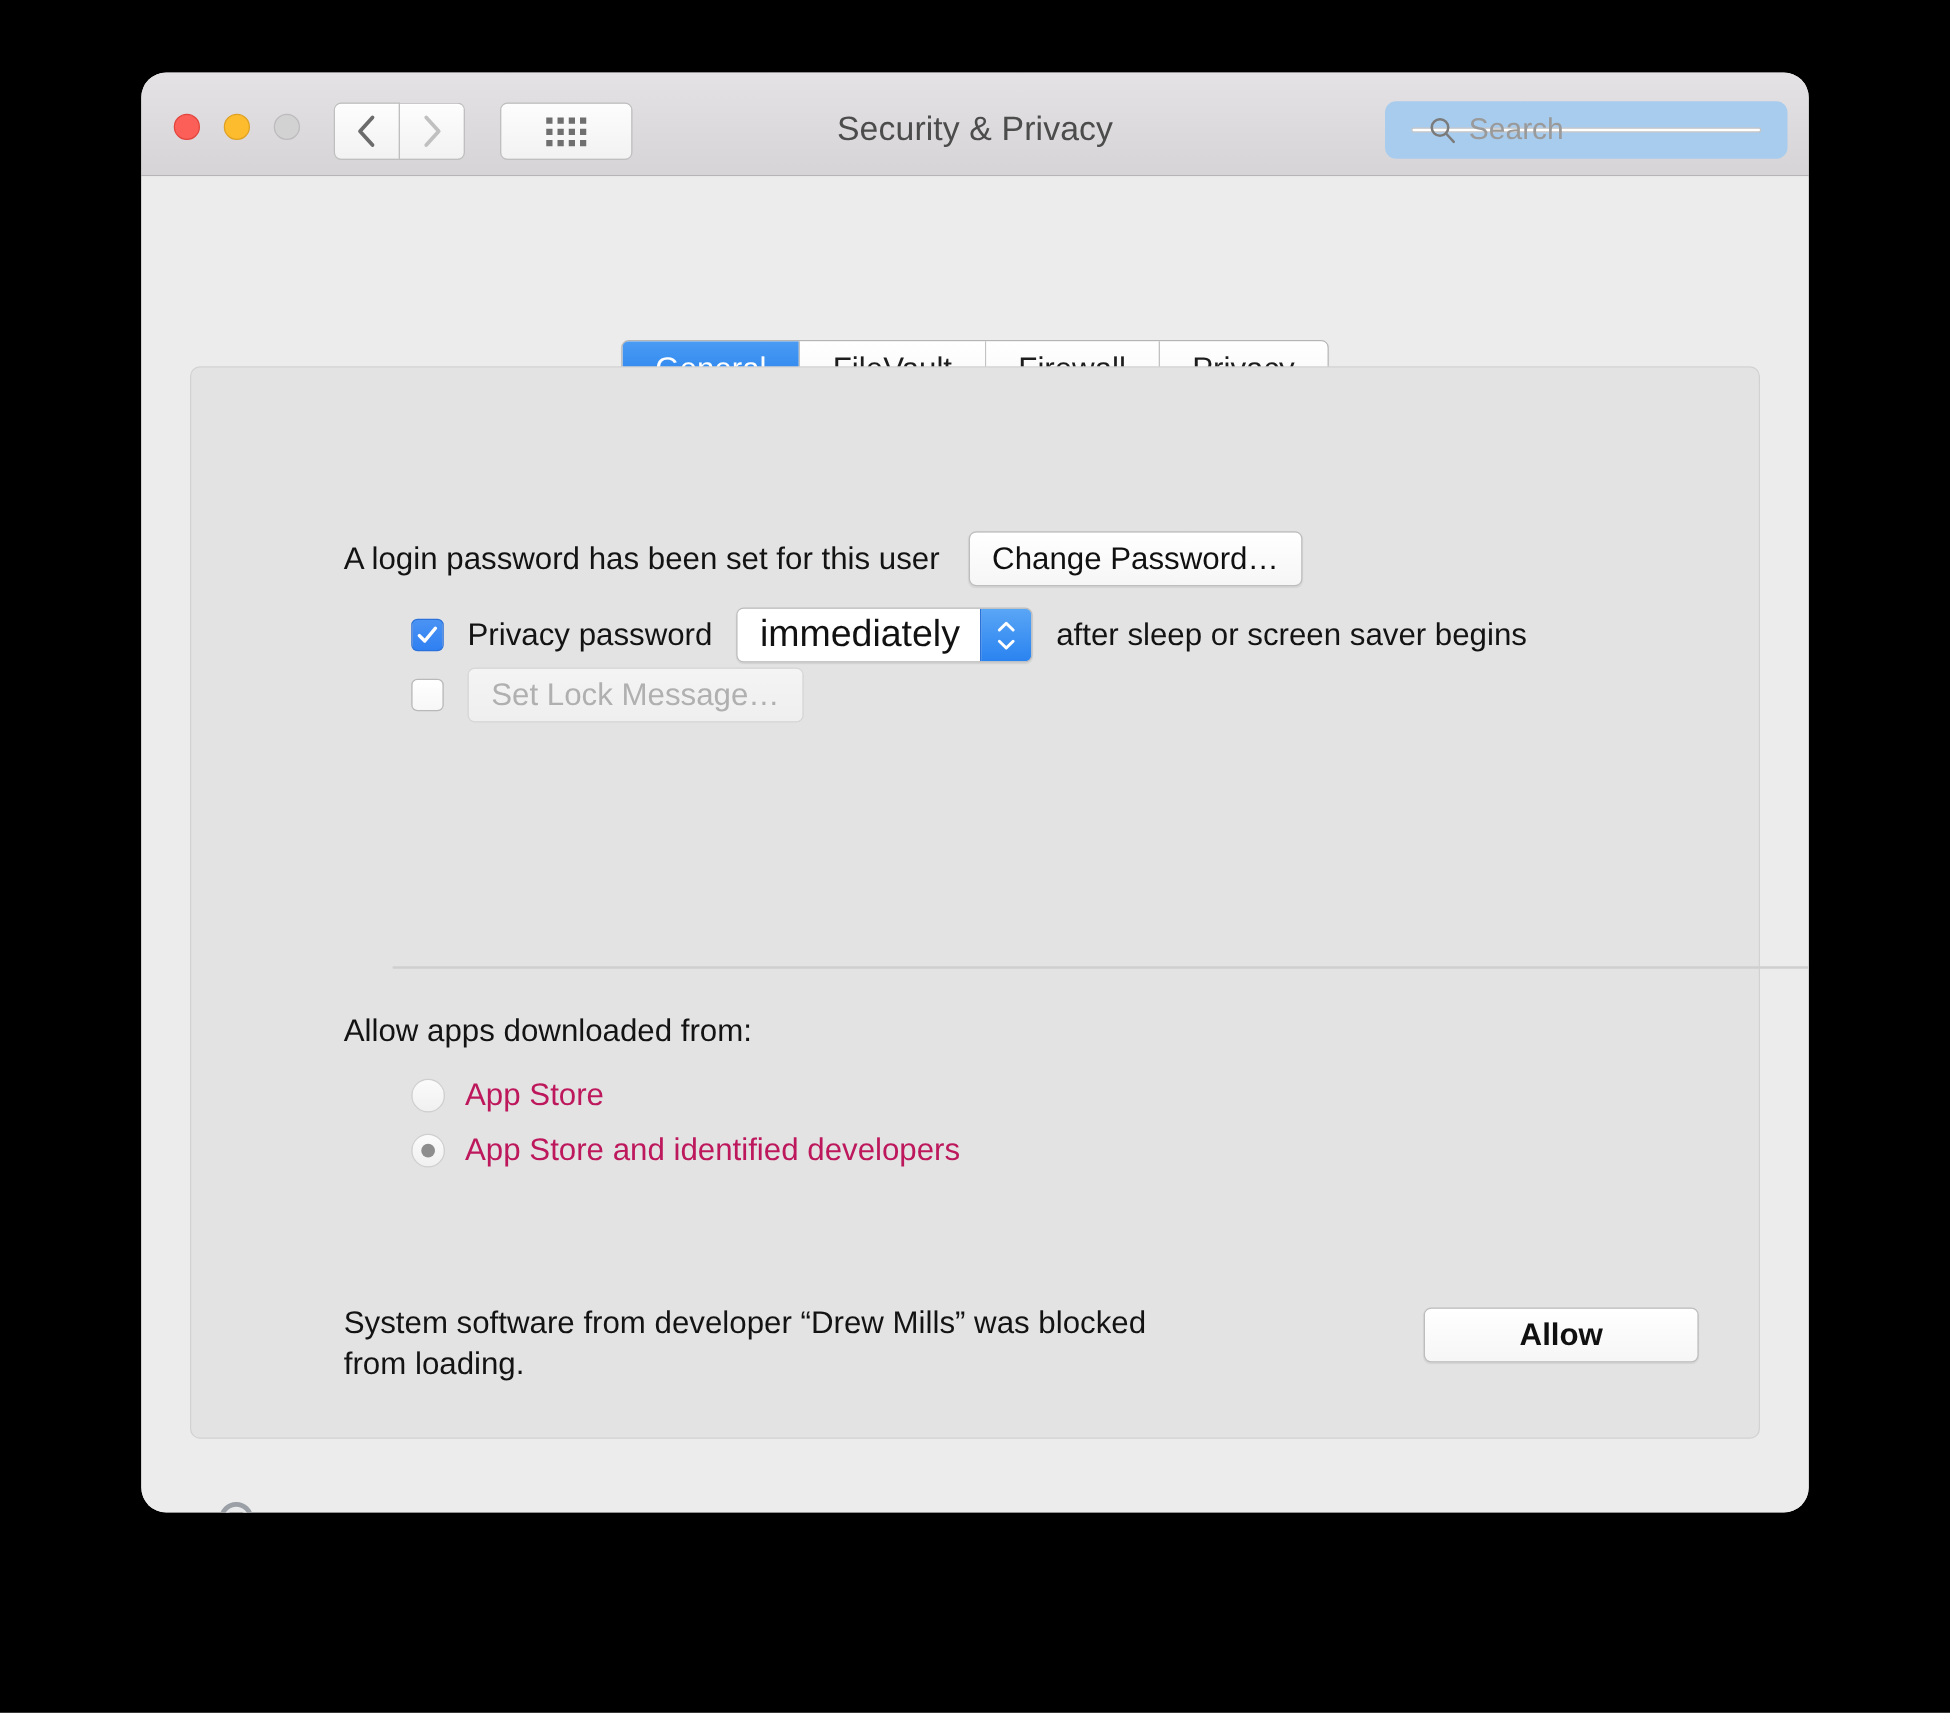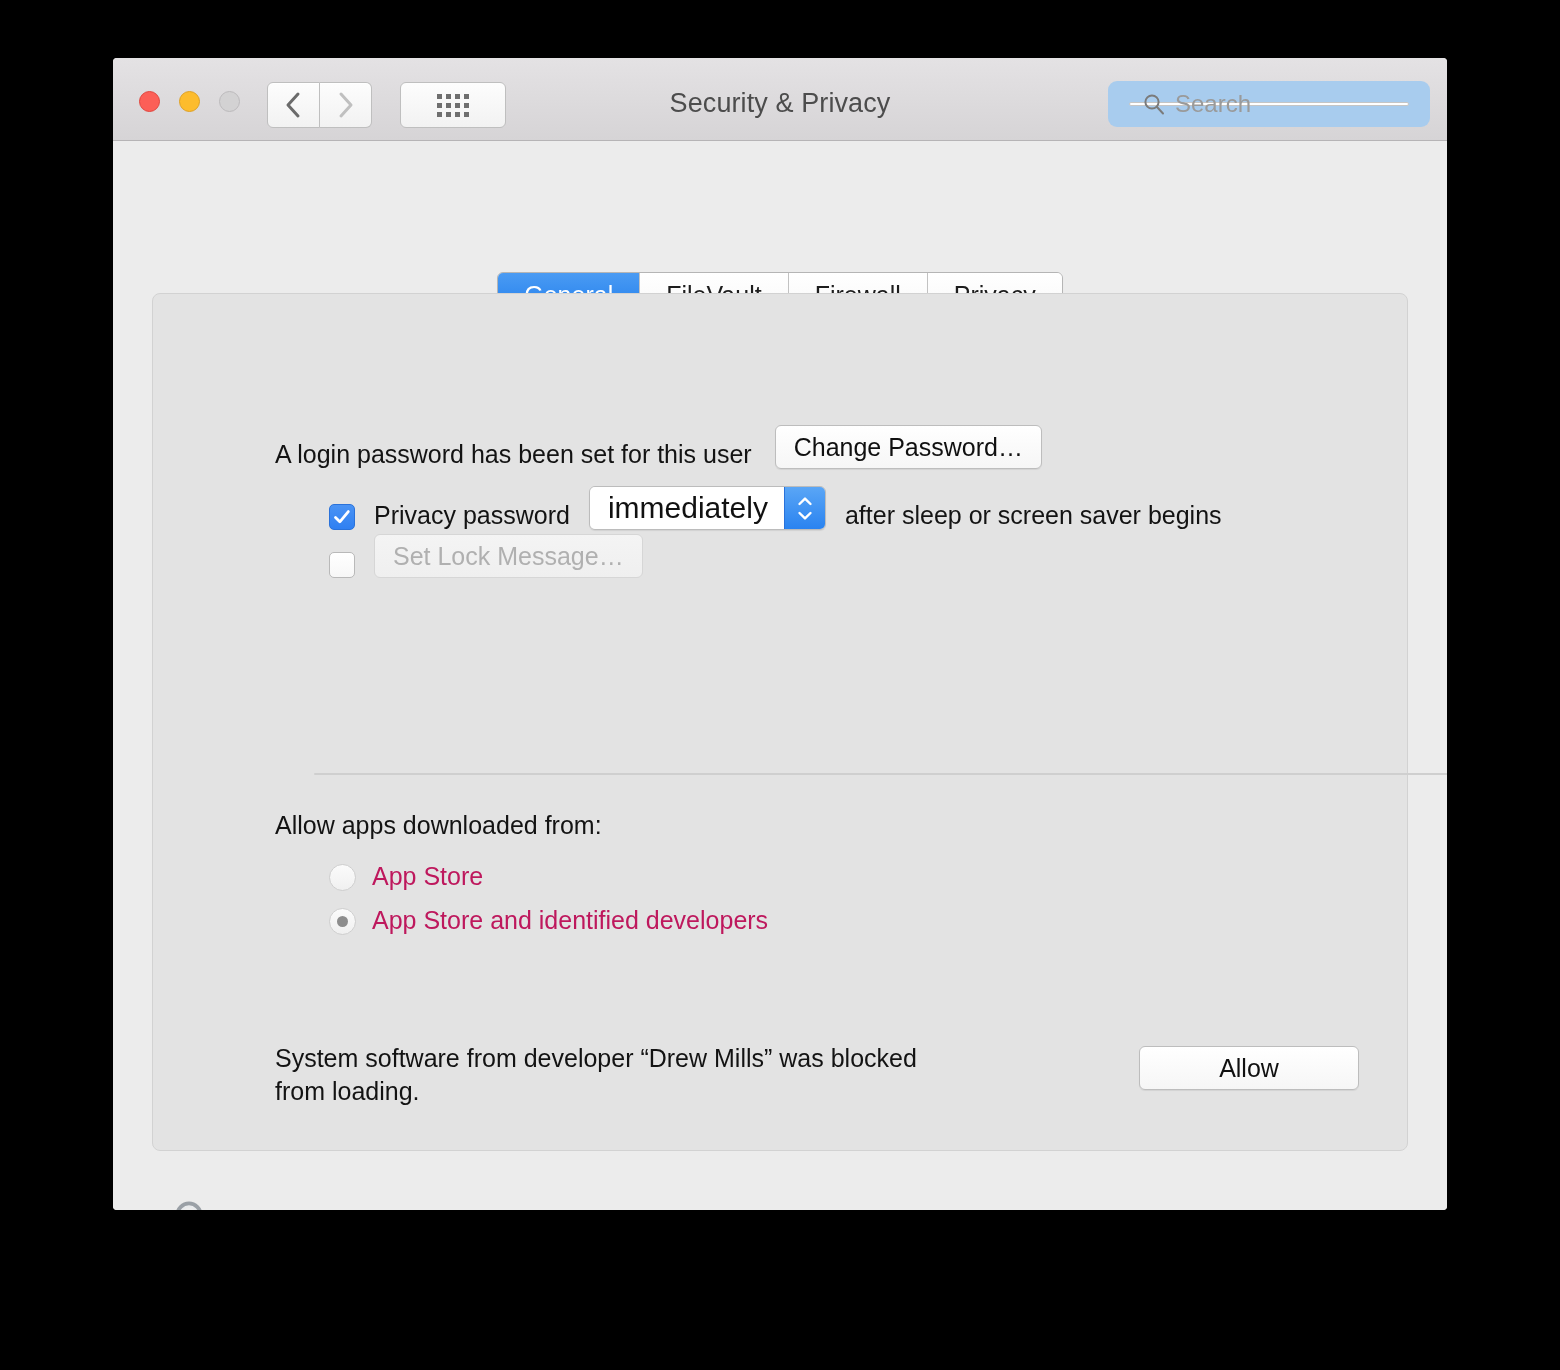--- a/index.html
+++ b/index.html
@@ -20,7 +20,7 @@
     top: 58px;
     width: 1334px;
     height: 1152px;
-    border-radius: 4px;
+    border-radius: 20px;
     background: #ececec;
     box-shadow: 0 14px 46px rgba(0,0,0,0.55);
     overflow: hidden;

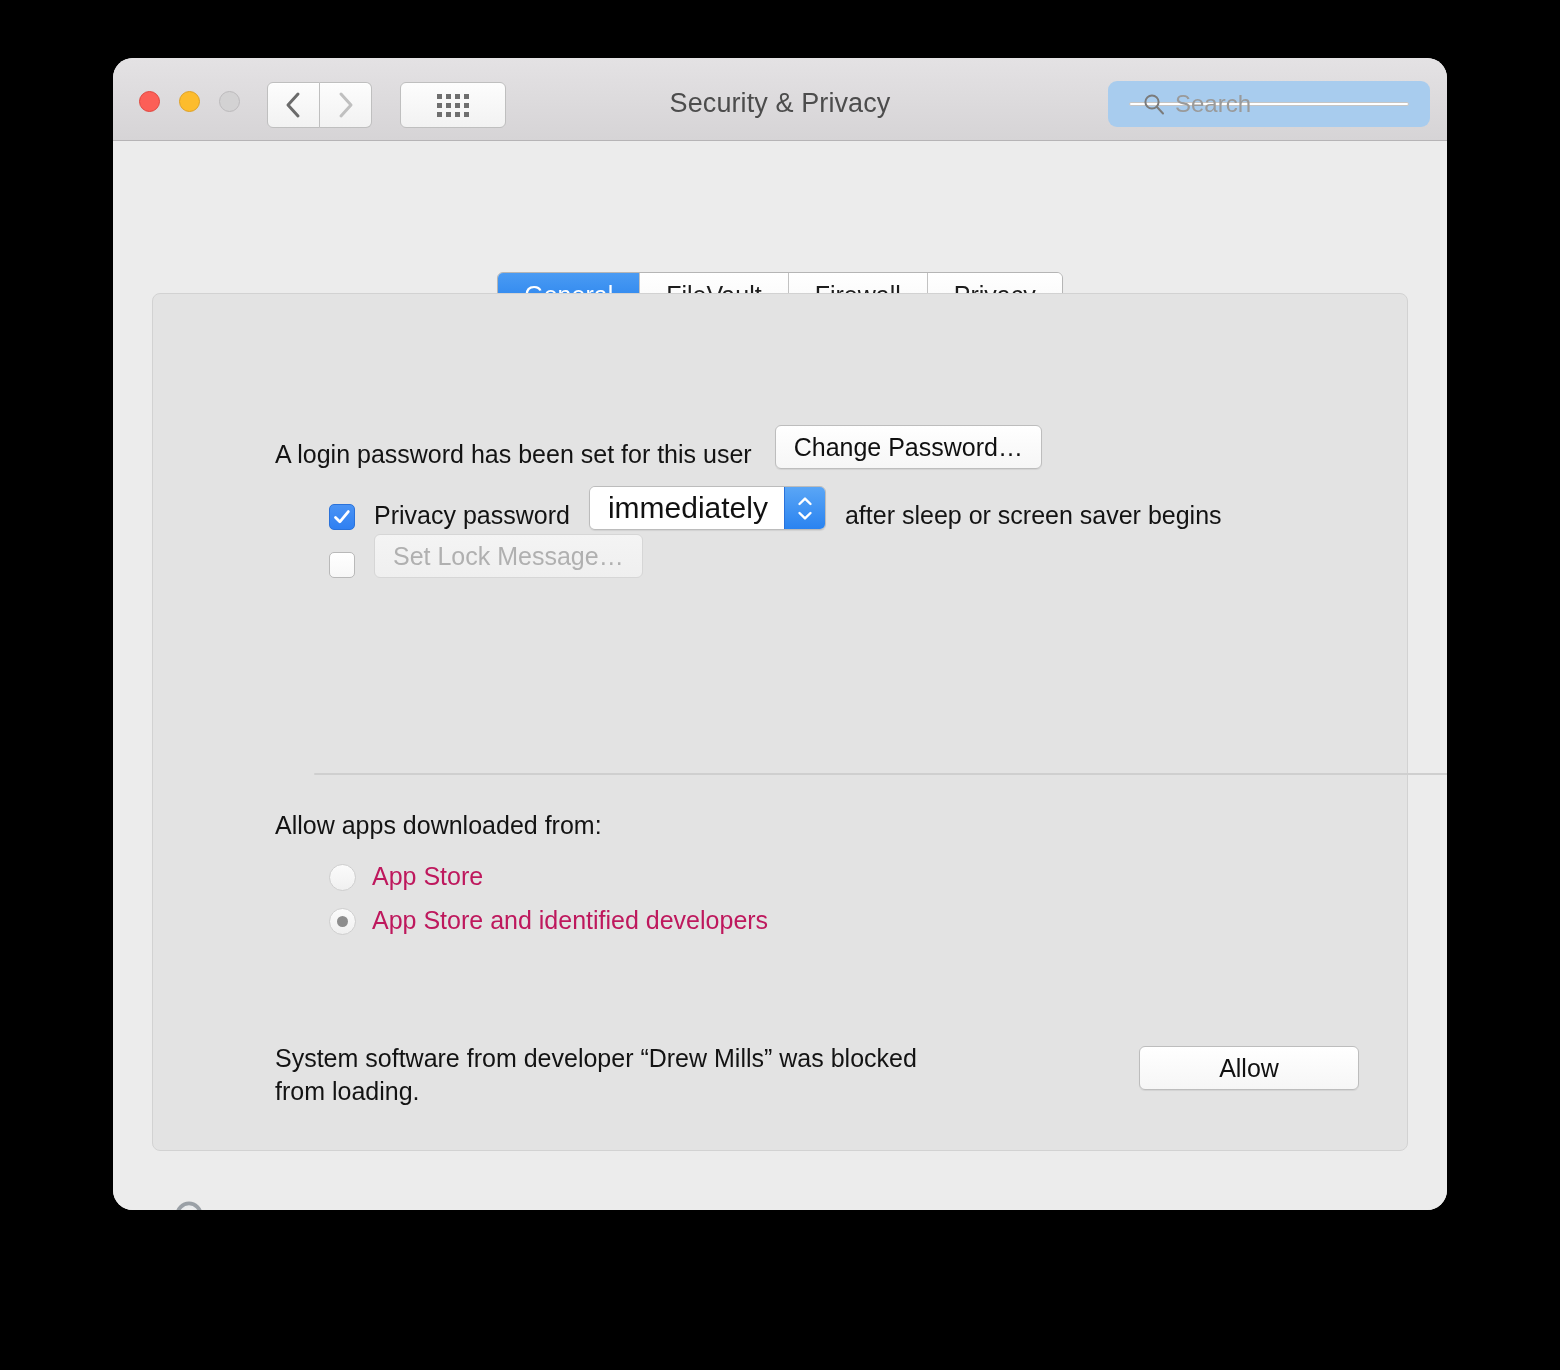--- a/index.html
+++ b/index.html
@@ -176,7 +176,7 @@
     box-sizing: border-box;
   }
 
-  .row { position: absolute; display: flex; align-items: flex-end; }
+  .row { position: absolute; display: flex; align-items: center; }
 
   .lbl { font-size: 25px; color: #131313; }
   .lbl.dim { color: #be185d; }

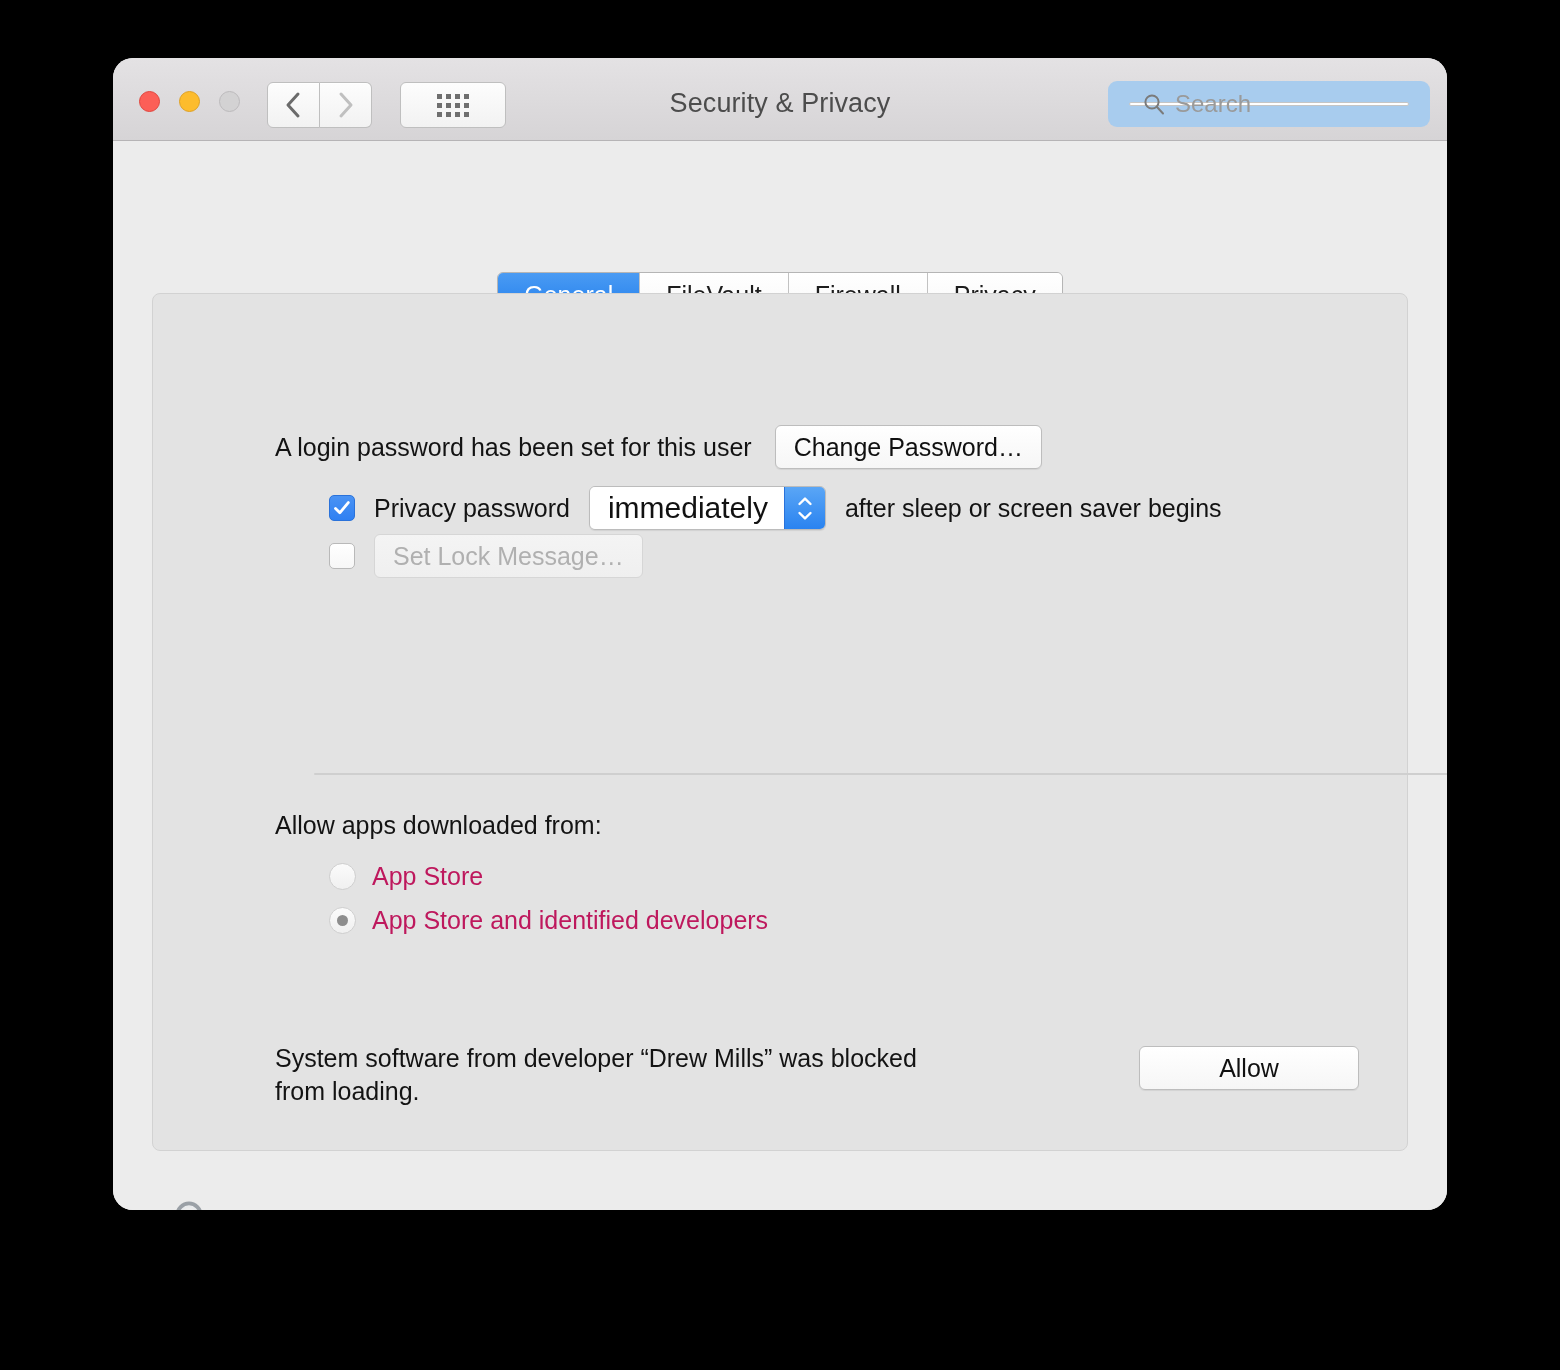--- a/index.html
+++ b/index.html
@@ -398,7 +398,7 @@
         </div>
       </div>
       <div class="row" style="left:986px; top:752px;">
-        <span class="btn" style="width:220px;">Allow</span>
+        <span class="btn" style="width:220px;font-weight:bold;">Allow</span>
       </div>
     </div>
 

